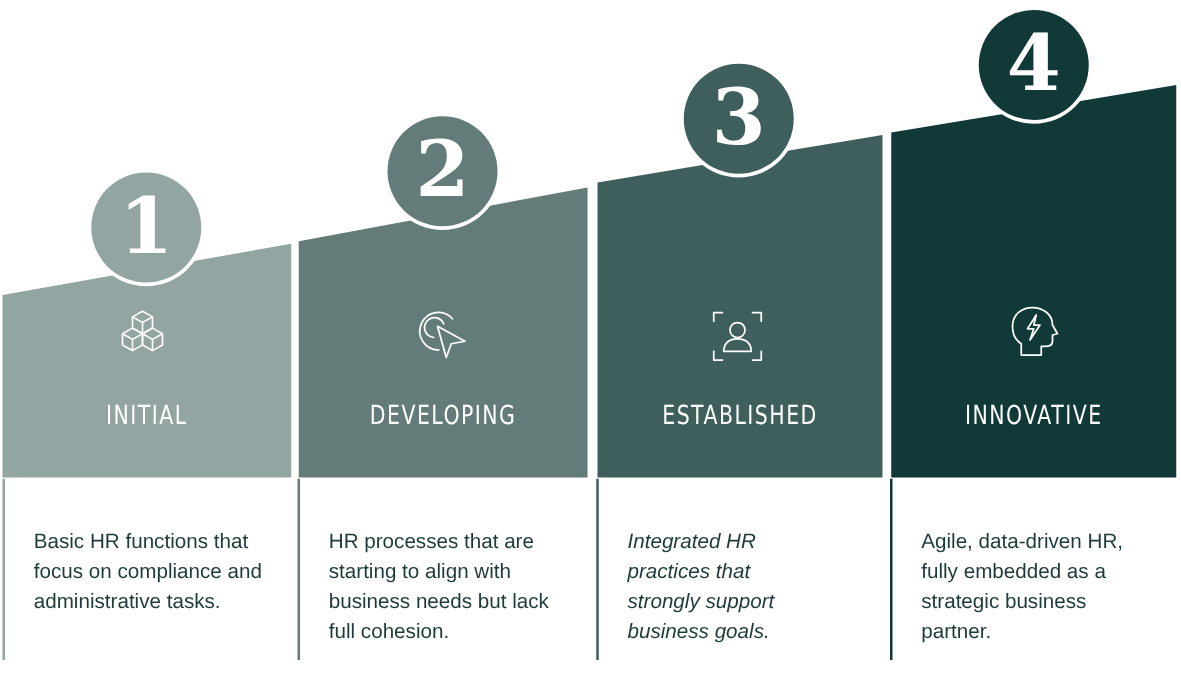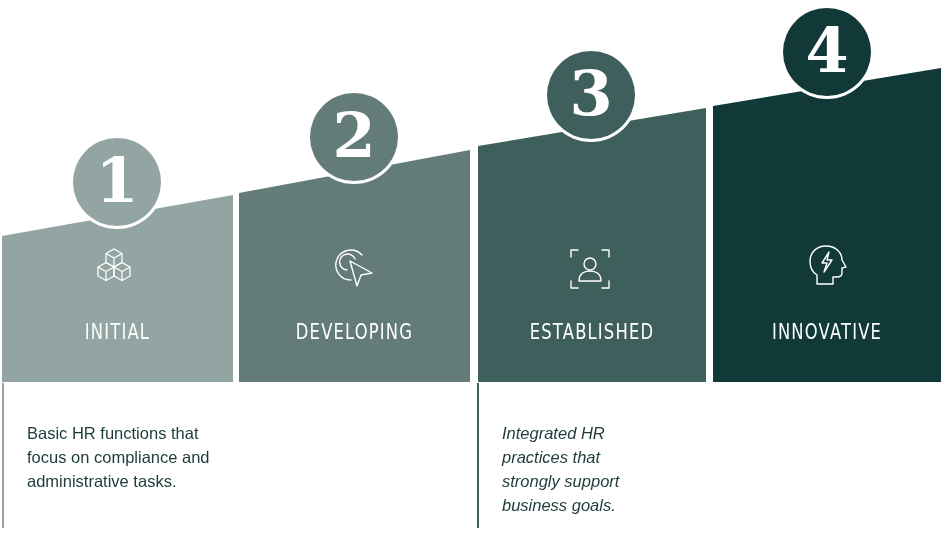--- a/index.html
+++ b/index.html
@@ -95,6 +95,9 @@
   <div class="desc" style="left:2px;width:236px;border-color:#93a5a2;">
     <div class="desc-text">Basic HR functions that focus on compliance and administrative tasks.</div>
   </div>
+  <div class="desc" style="left:238px;width:240px;border-color:#647c79;">
+    <div class="desc-text" style="width:200px;">HR processes that are starting to align with business needs but lack full cohesion.</div>
+  </div>
   <div class="desc" style="left:477px;width:236px;border-color:#3f5f5d;">
     <div class="desc-text" style="width:160px;font-style:italic;">Integrated HR practices that strongly support business goals.</div>
   </div>

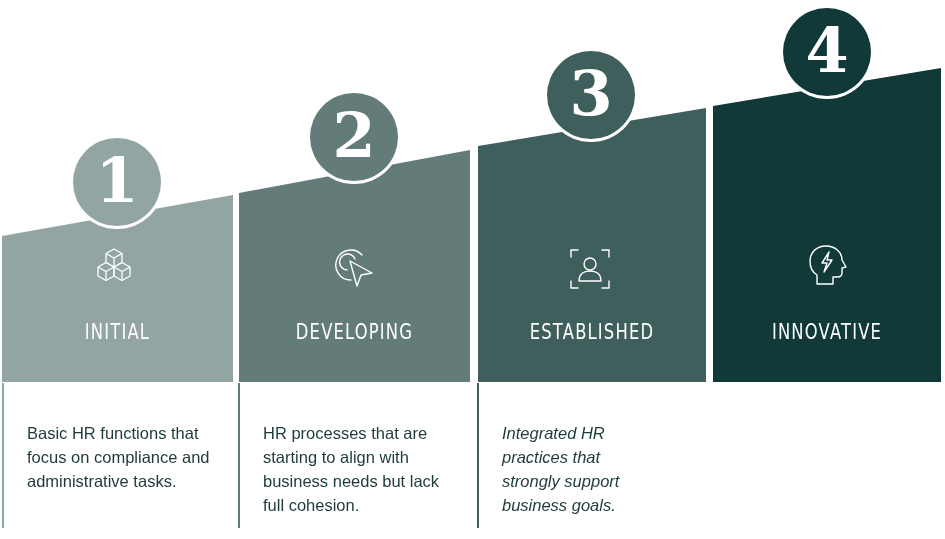--- a/index.html
+++ b/index.html
@@ -101,6 +101,9 @@
   <div class="desc" style="left:477px;width:236px;border-color:#3f5f5d;">
     <div class="desc-text" style="width:160px;font-style:italic;">Integrated HR practices that strongly support business goals.</div>
   </div>
+  <div class="desc" style="left:712px;width:233px;border-color:#103938;">
+    <div class="desc-text" style="width:180px;">Agile, data-driven HR, fully embedded as a strategic business partner.</div>
+  </div>
 
 </div>
 

